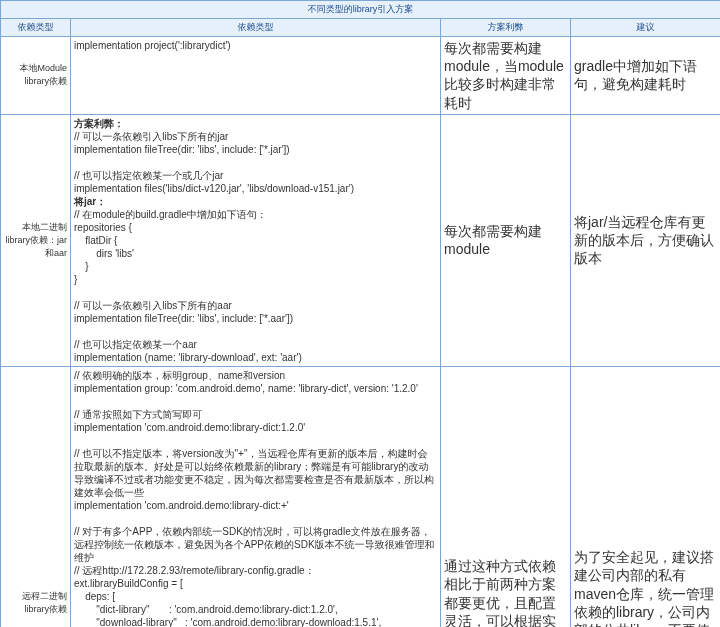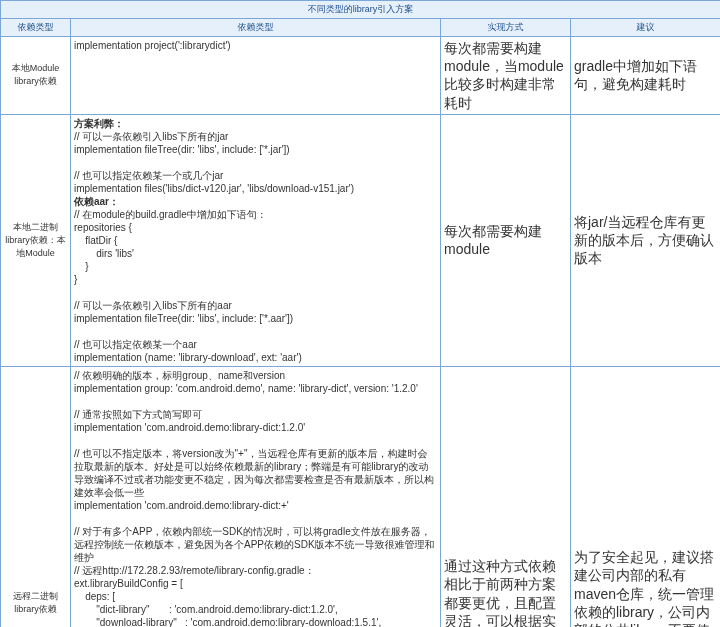--- a/index.html
+++ b/index.html
@@ -75,7 +75,7 @@
   <tr>
     <th>依赖类型</th>
     <th>依赖类型</th>
-    <th>实现方式</th>
+    <th>方案利弊</th>
     <th>建议</th>
   </tr>
 

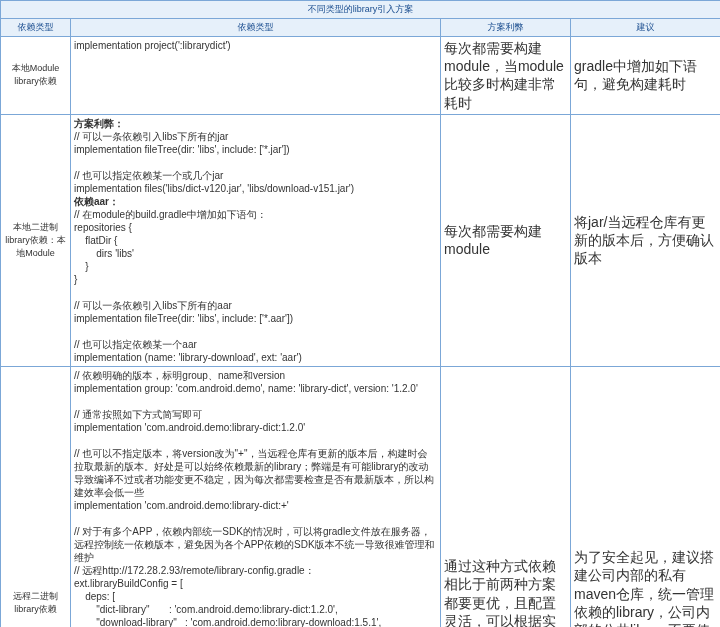--- a/index.html
+++ b/index.html
@@ -39,7 +39,7 @@
   .col3 { width: 130px; }
   .col4 { width: 150px; }
   .dep-type {
-    text-align: center;
+    text-align: right;
     color: #333;
   }
   .impl {

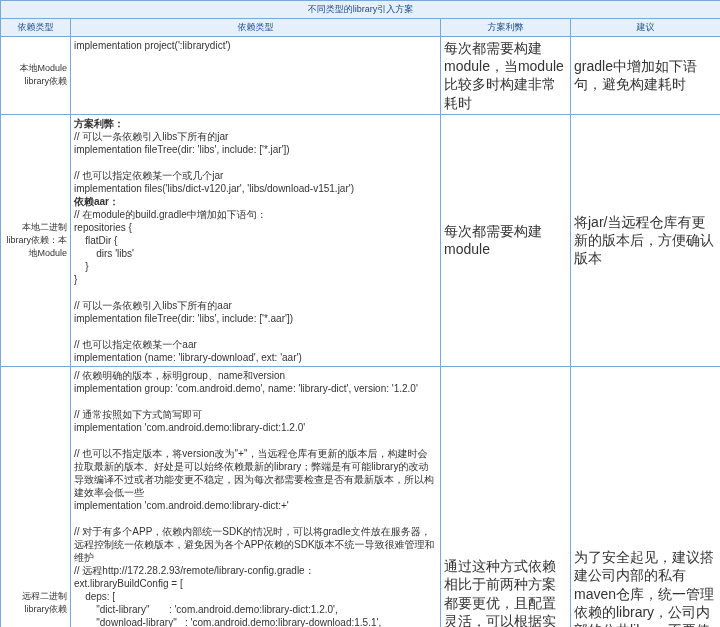--- a/index.html
+++ b/index.html
@@ -94,7 +94,7 @@
 
 // 也可以指定依赖某一个或几个jar
 implementation files('libs/dict-v120.jar', 'libs/download-v151.jar')</span>
-<span class="bold">依赖aar：</span>
+<span class="bold">将jar：</span>
 <span>// 在module的build.gradle中增加如下语句：
 repositories {
     flatDir {

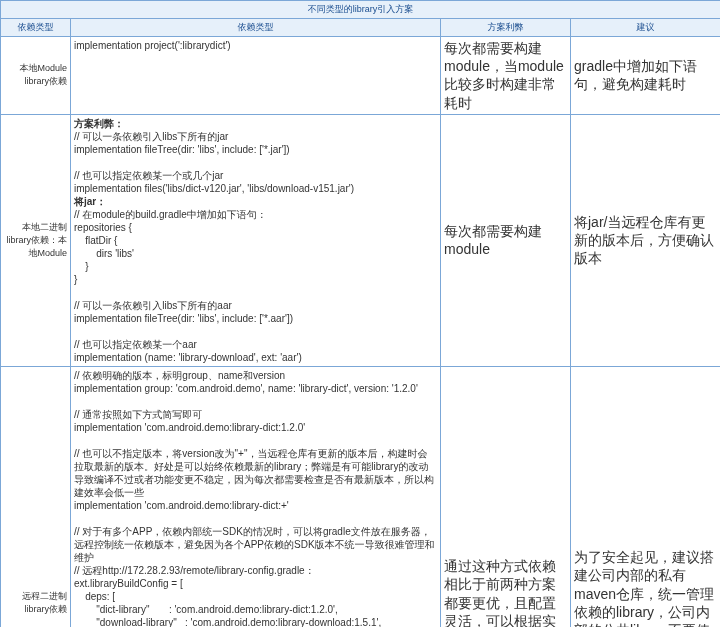--- a/index.html
+++ b/index.html
@@ -87,7 +87,7 @@
   </tr>
 
   <tr>
-    <td class="dep-type">本地二进制library依赖：本地Module</td>
+    <td class="dep-type">本地二进制library依赖：jar和aar</td>
     <td class="impl"><span class="bold">方案利弊：</span>
 <span>// 可以一条依赖引入libs下所有的jar
 implementation fileTree(dir: 'libs', include: ['*.jar'])

